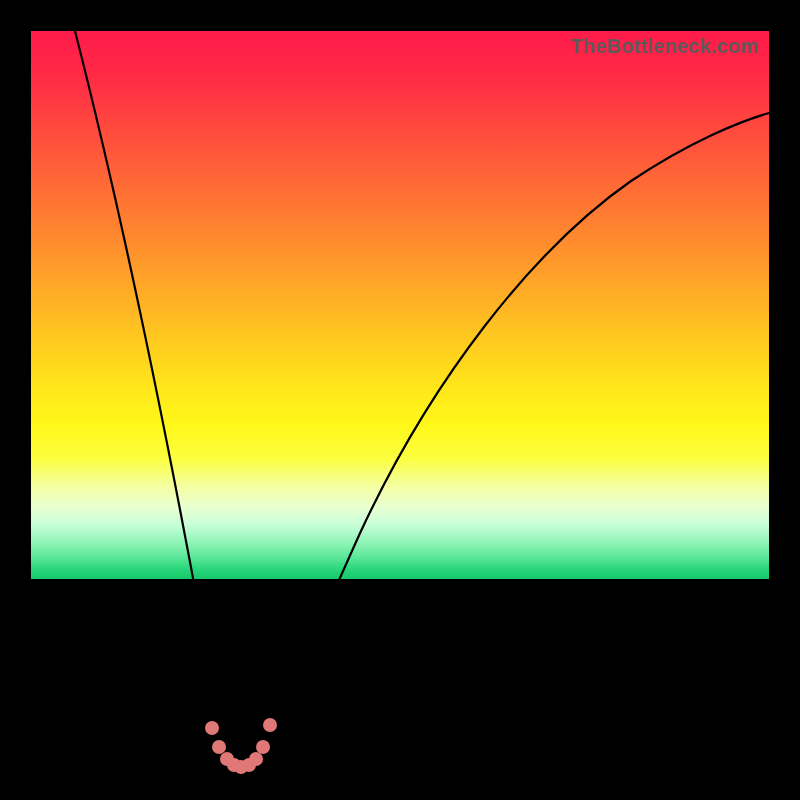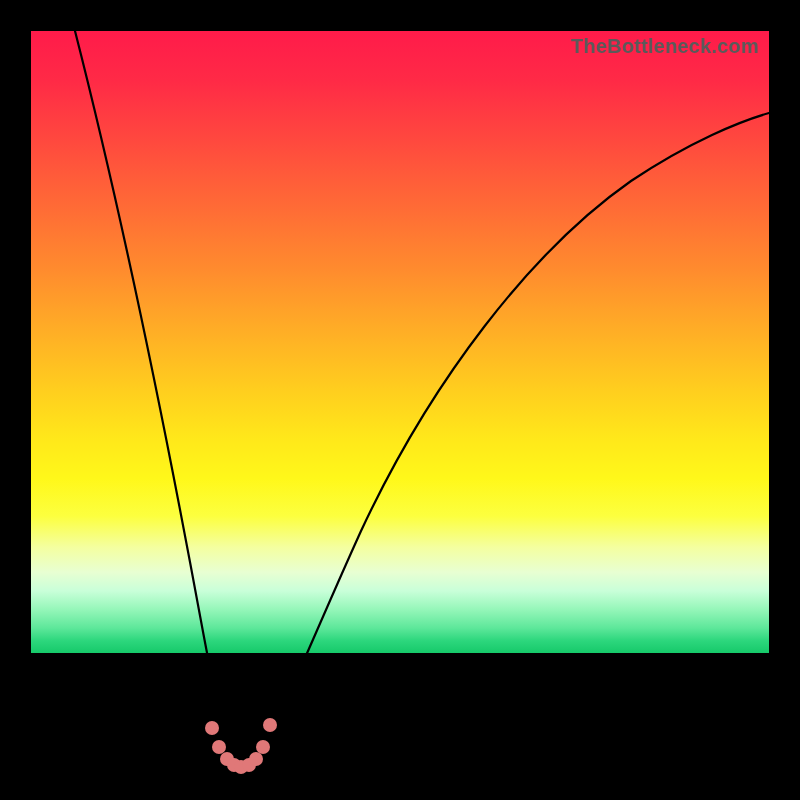--- a/index.html
+++ b/index.html
@@ -22,7 +22,7 @@
     left: 31px;
     top: 31px;
     width: 738px;
-    height: 622px;
+    height: 548px;
     background: linear-gradient(to bottom,
       #ff1b4a 0%,
       #ff2a46 8%,

